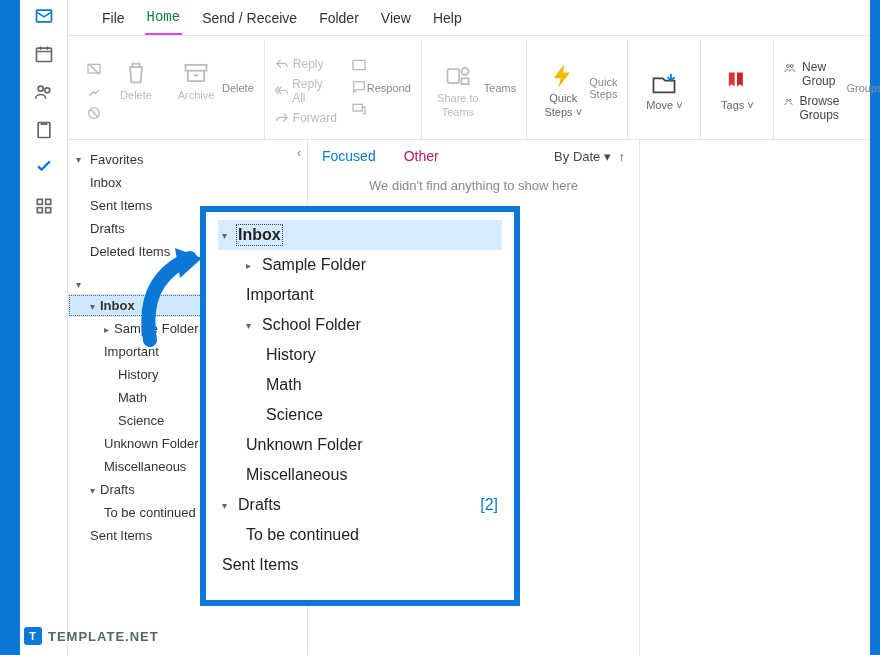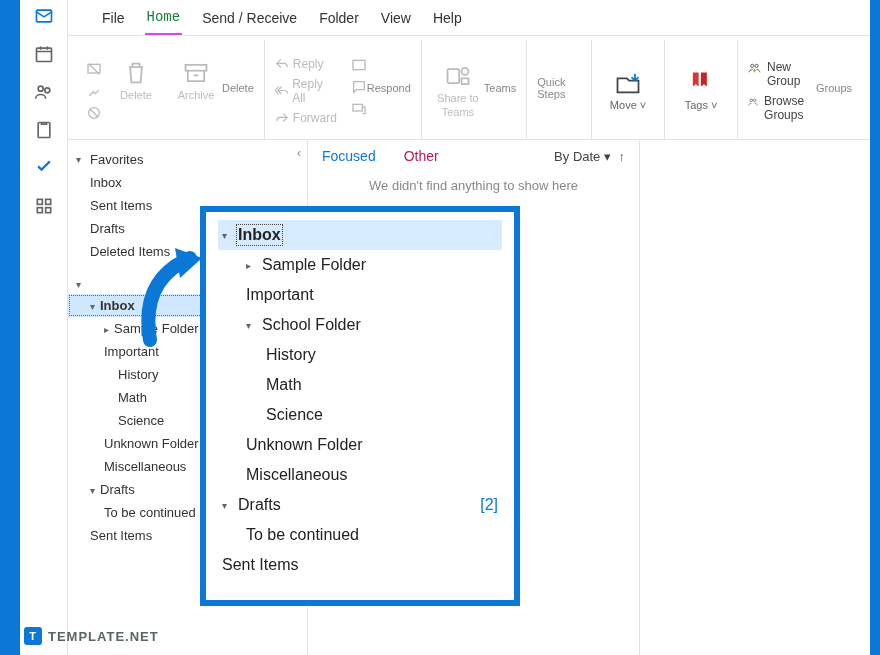--- a/index.html
+++ b/index.html
@@ -208,6 +208,16 @@
       </div>
 
       <div class="rgroup">
+        <div class="rgroup-body">
+          <div class="rbtn">
+            <div class="rico">
+                <svg viewBox="0 0 24 24" fill="#f5b800">
+                  <path d="M13 2L4 14h6l-2 8 10-13h-6z"></path>
+                </svg>
+              </div>
+            <span>Quick Steps ˅</span>
+          </div>
+        </div>
         <div class="rgroup-label">Quick Steps</div>
       </div>
 

